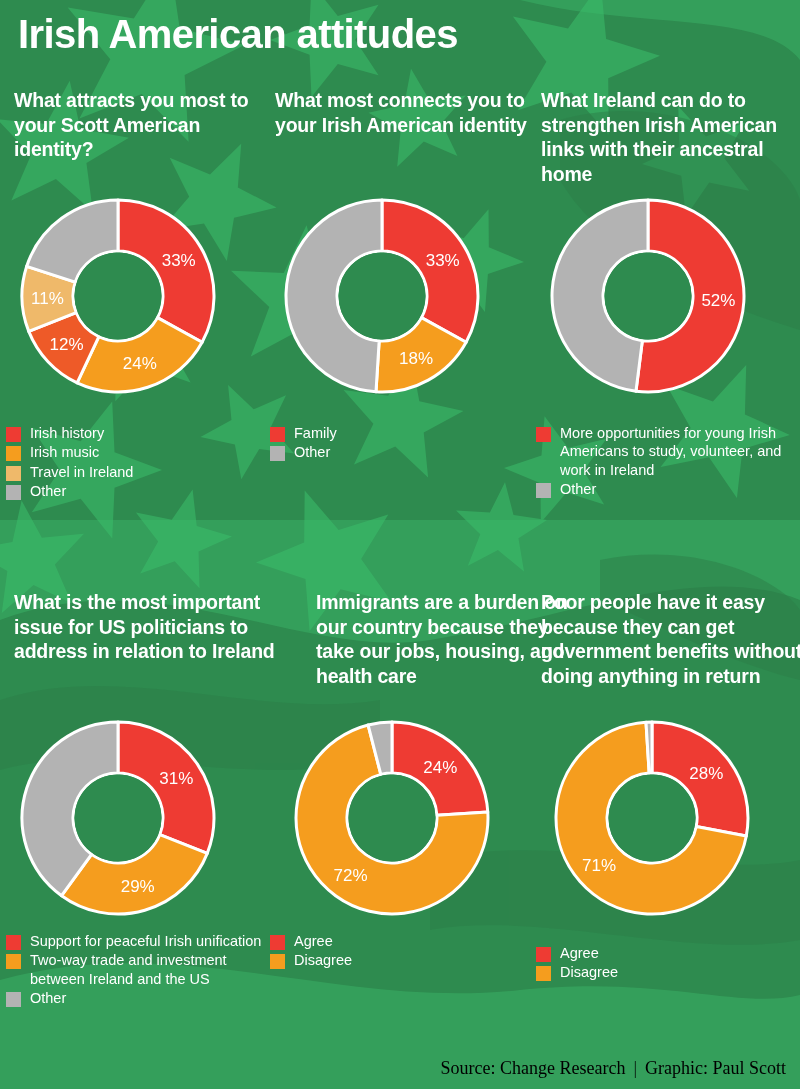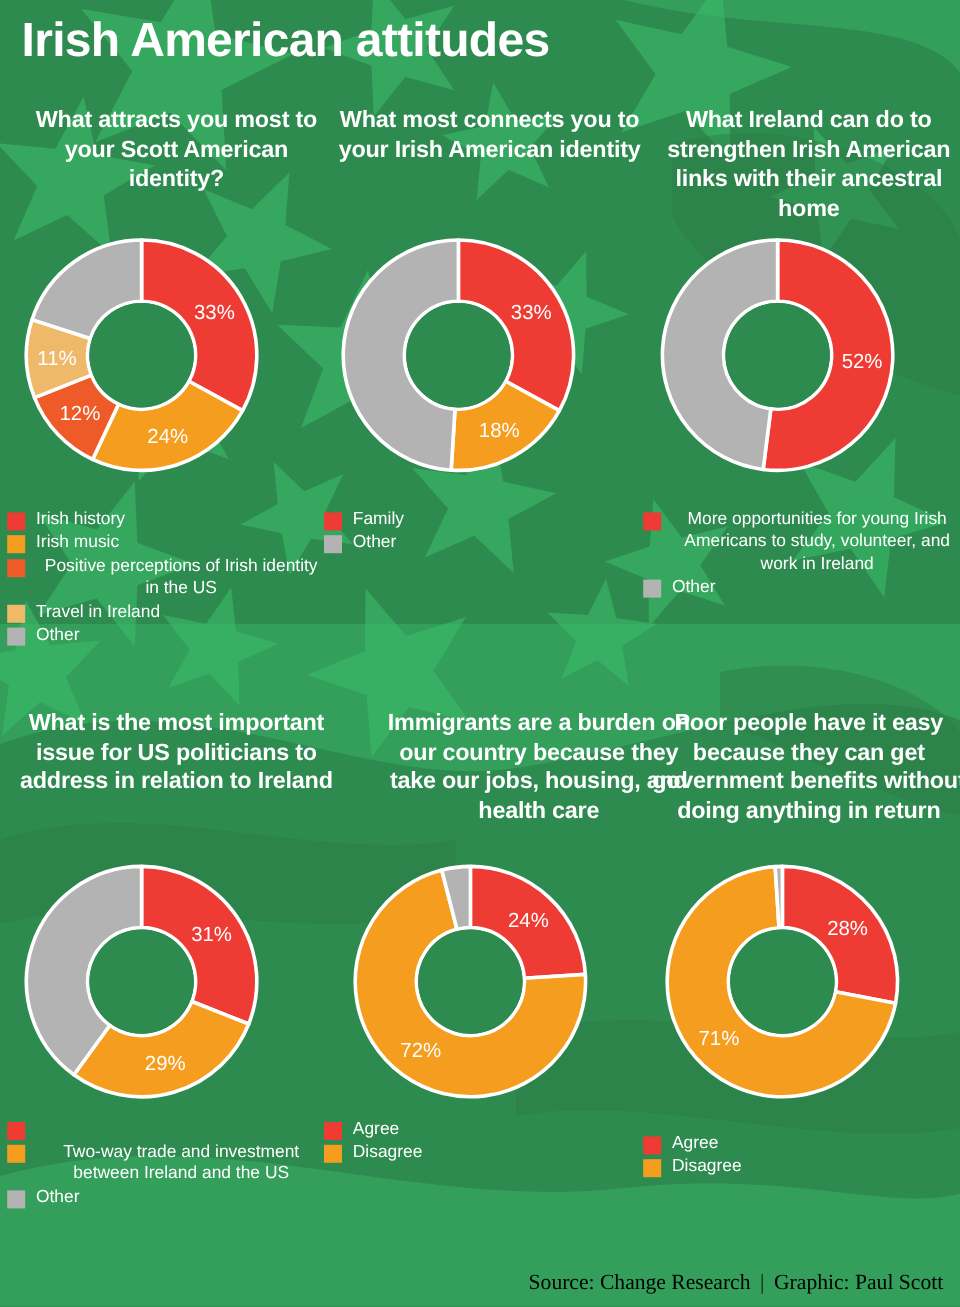--- a/index.html
+++ b/index.html
@@ -12,7 +12,7 @@
     color:#ffffff;
   }
   #bg-layer { position:absolute; inset:0; width:800px; height:1089px; z-index:0; }
-  #content { position:relative; z-index:2; width:800px; height:1089px;text-align:center; }
+  #content { position:relative; z-index:2; width:800px; height:1089px; }
 
   .title {
     position:absolute; left:18px; top:14px;

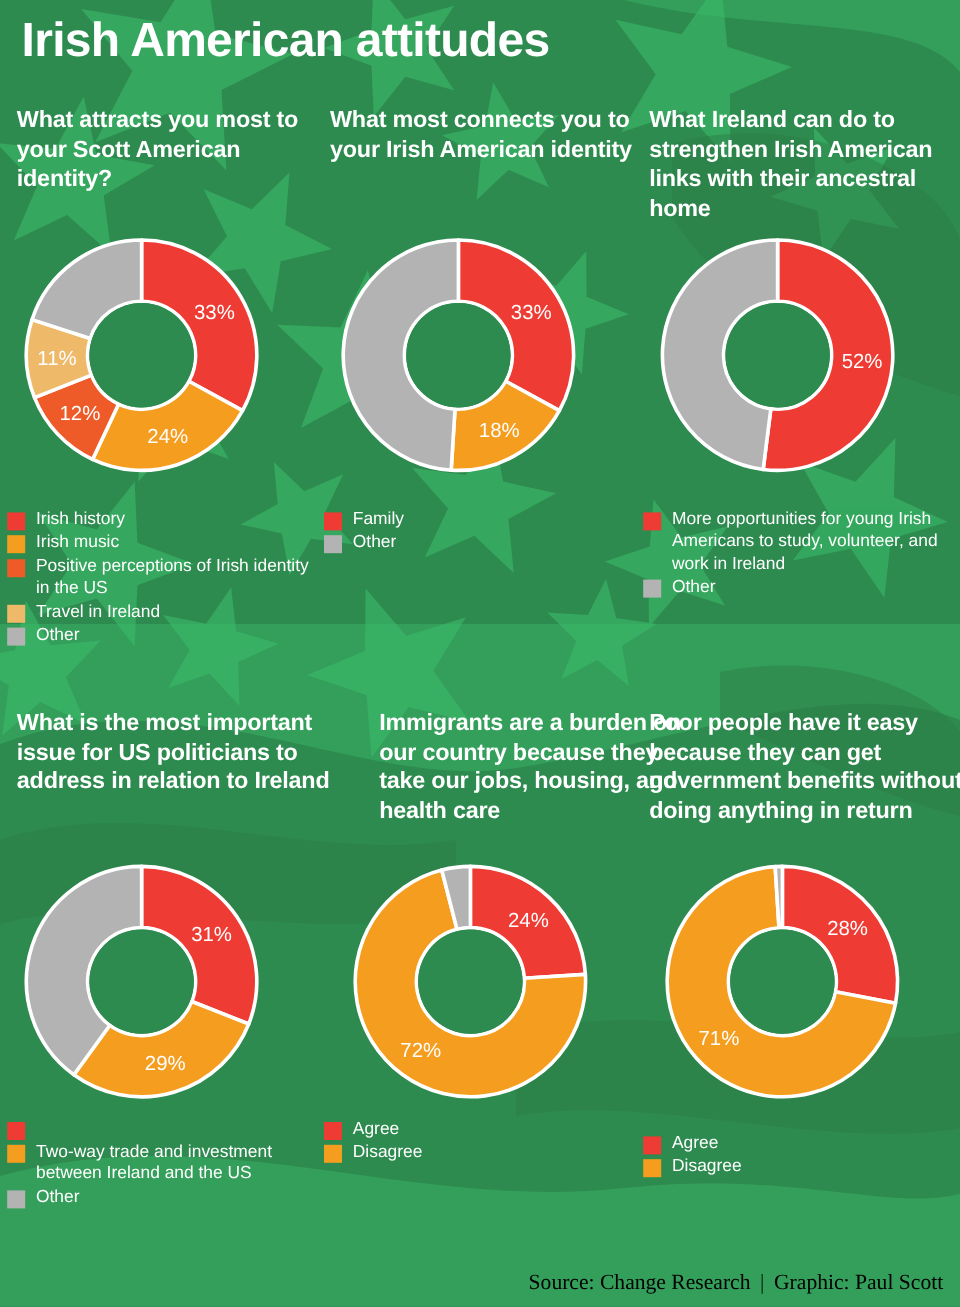--- a/index.html
+++ b/index.html
@@ -116,10 +116,6 @@
           <span class="legend-label">Irish music</span>
         </div>
         <div class="legend-row">
-          <span class="swatch" style="background: rgb(238, 90, 40);"></span>
-          <span class="legend-label">Positive perceptions of Irish identity in the US</span>
-        </div>
-        <div class="legend-row">
           <span class="swatch" style="background: rgb(239, 185, 106);"></span>
           <span class="legend-label">Travel in Ireland</span>
         </div>

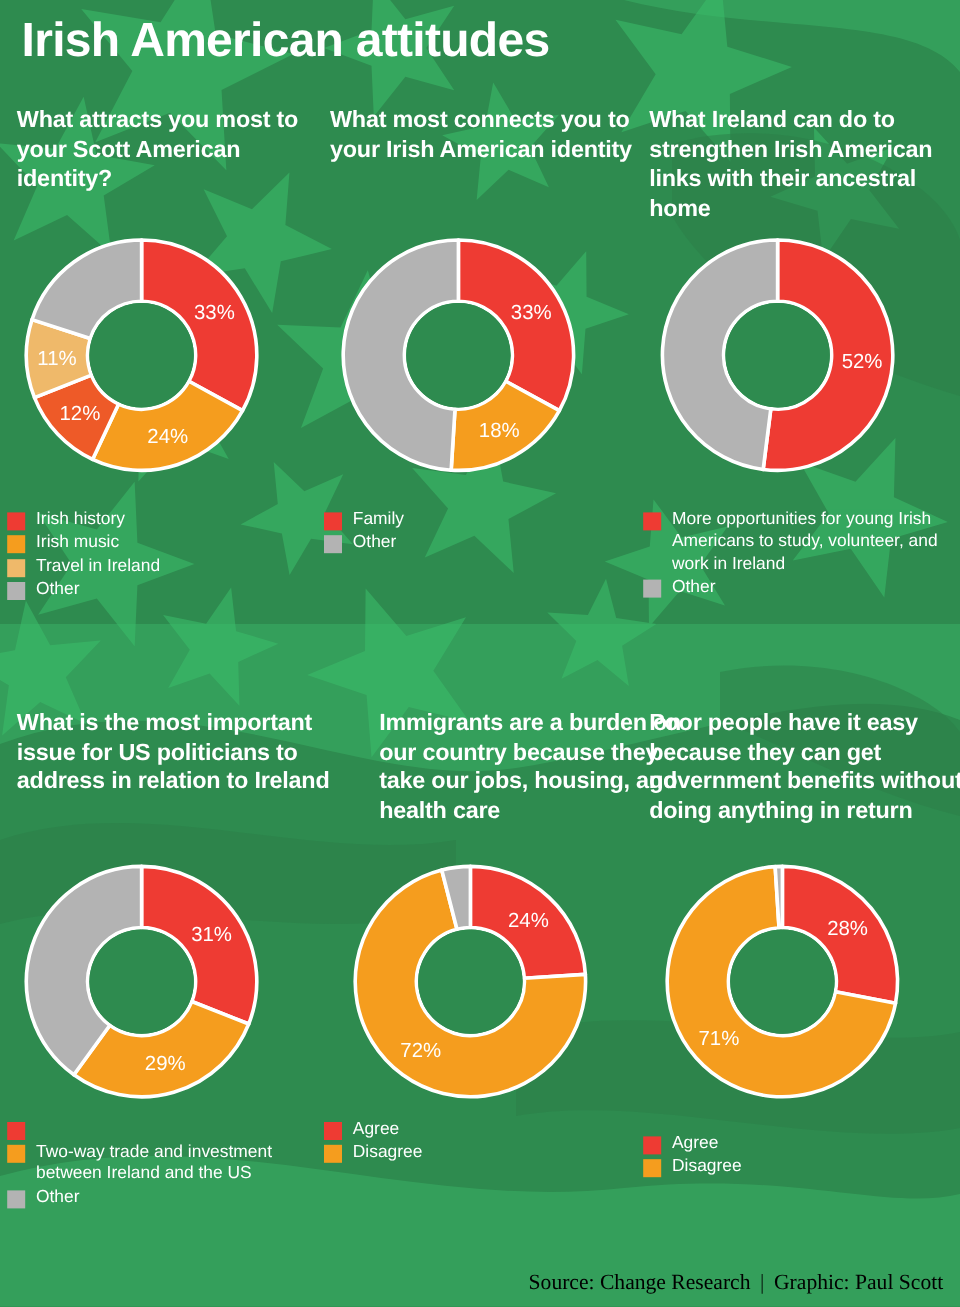--- a/index.html
+++ b/index.html
@@ -186,6 +186,7 @@
       <div class="legend" style="left: 6px; top: 932px;">
         <div class="legend-row">
           <span class="swatch" style="background: rgb(238, 59, 51);"></span>
+          <span class="legend-label">Support for peaceful Irish unification</span>
         </div>
         <div class="legend-row">
           <span class="swatch" style="background: rgb(245, 157, 30);"></span>

